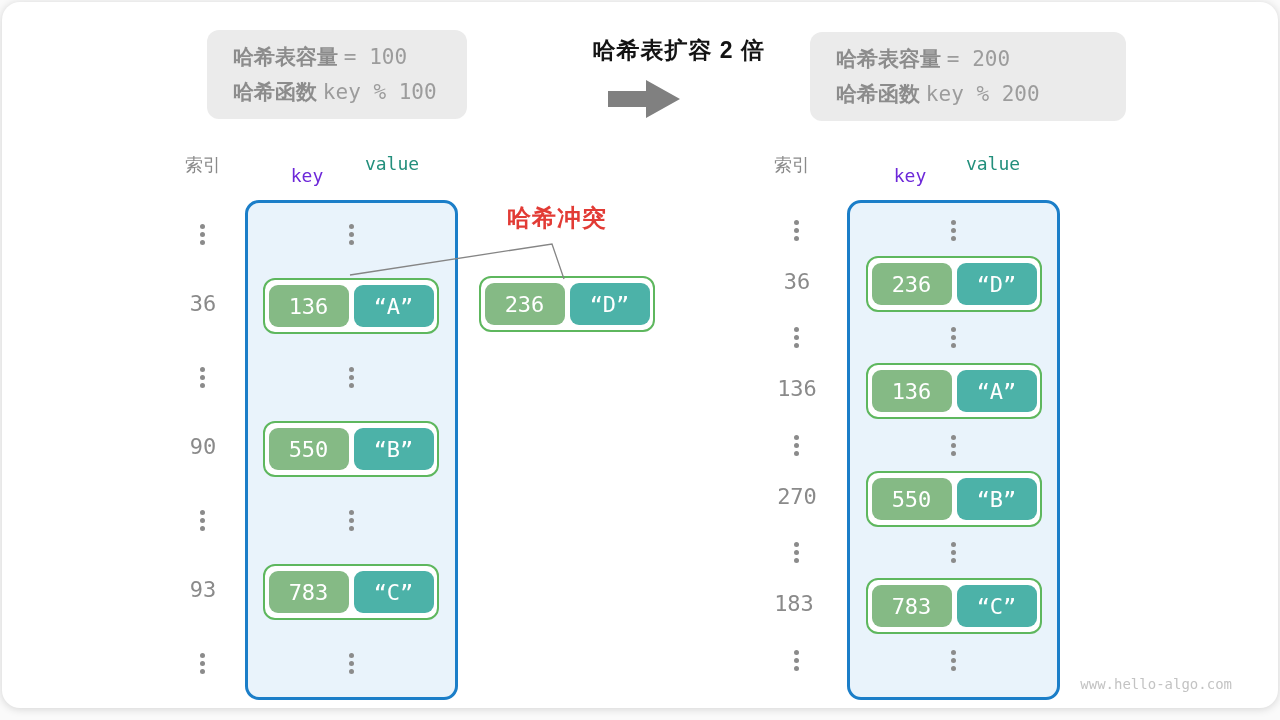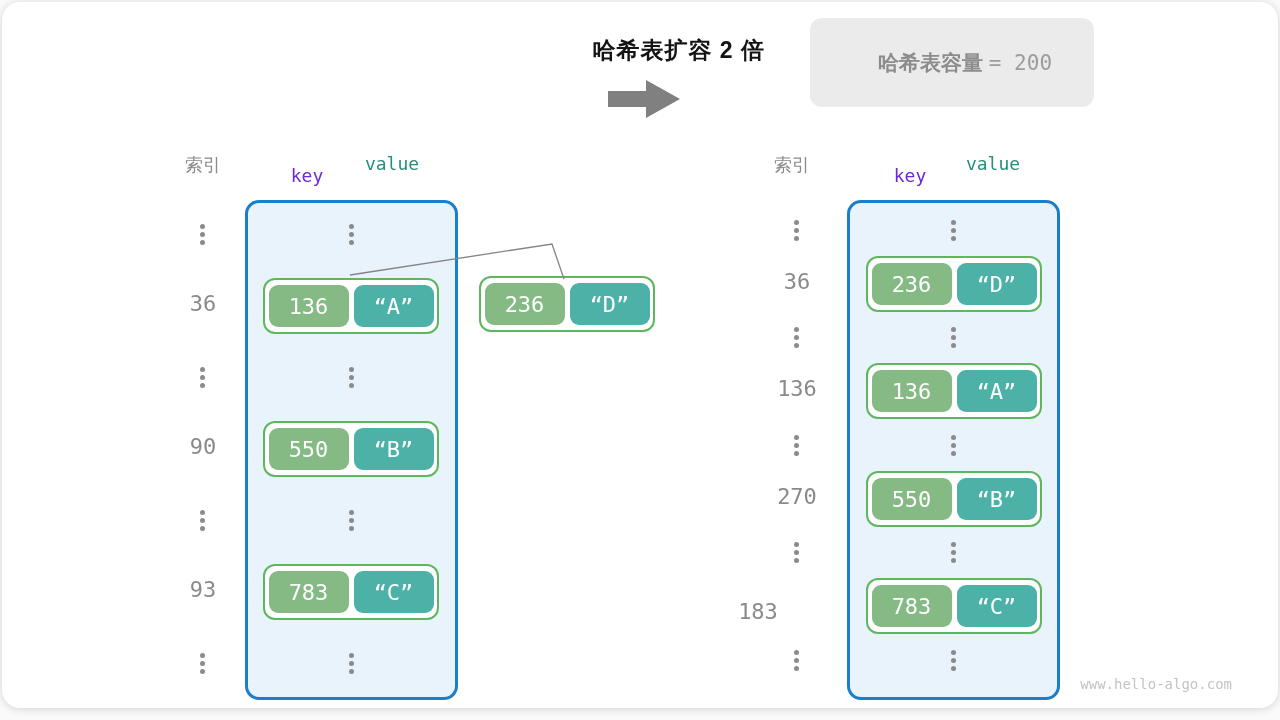--- a/index.html
+++ b/index.html
@@ -50,6 +50,10 @@
 
 <div class="card">
 
+  <div class="infobox" style="left:205px;top:28px;width:260px;height:89px;">
+    <div class="iline"><span class="ilabel">哈希表容量</span> <span class="ival">= 100</span></div>
+    <div class="iline"><span class="ilabel">哈希函数</span> <span class="ival">key % 100</span></div>
+  </div>
 
   <div class="infobox" style="left:808px;top:16px;width:284px;height:89px;text-align:center;">
     <div class="iline"><span class="ilabel">哈希表容量</span> <span class="ival">= 200</span></div>

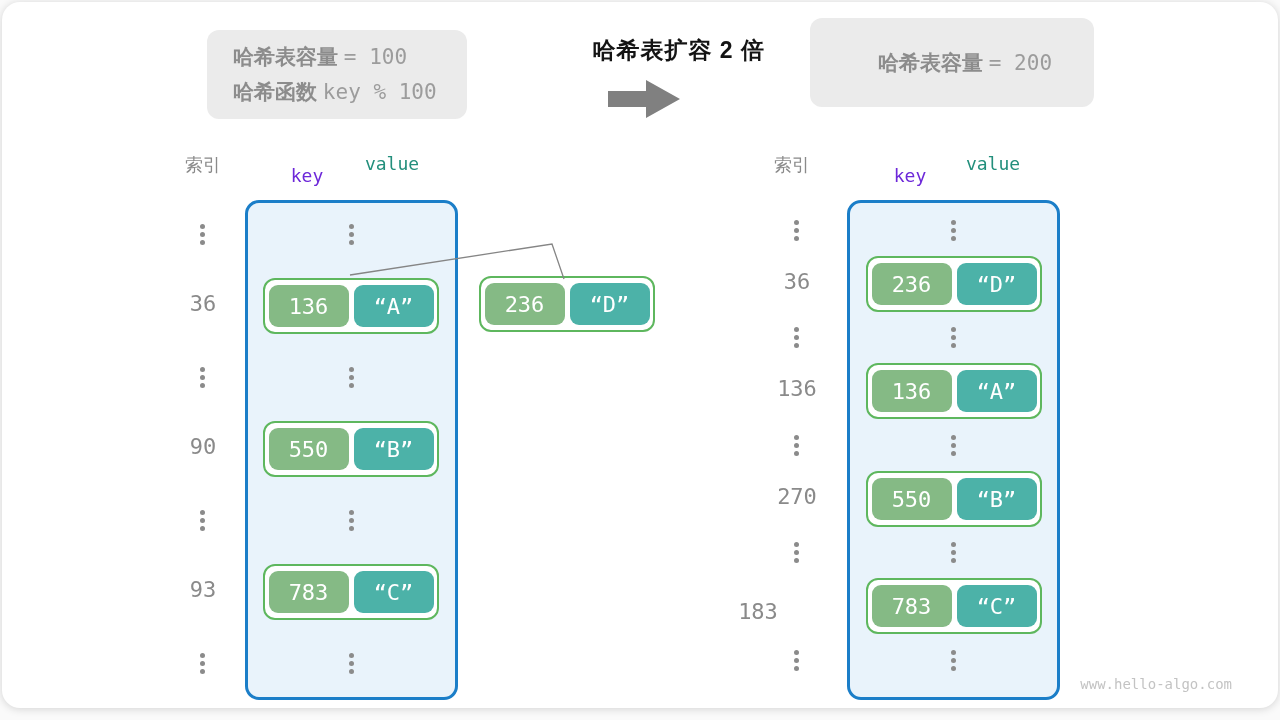--- a/index.html
+++ b/index.html
@@ -55,7 +55,7 @@
     <div class="iline"><span class="ilabel">哈希函数</span> <span class="ival">key % 100</span></div>
   </div>
 
-  <div class="infobox" style="left:808px;top:16px;width:284px;height:89px;text-align:center;">
+  <div class="infobox" style="left:808px;top:30px;width:316px;height:89px;">
     <div class="iline"><span class="ilabel">哈希表容量</span> <span class="ival">= 200</span></div>
   </div>
 

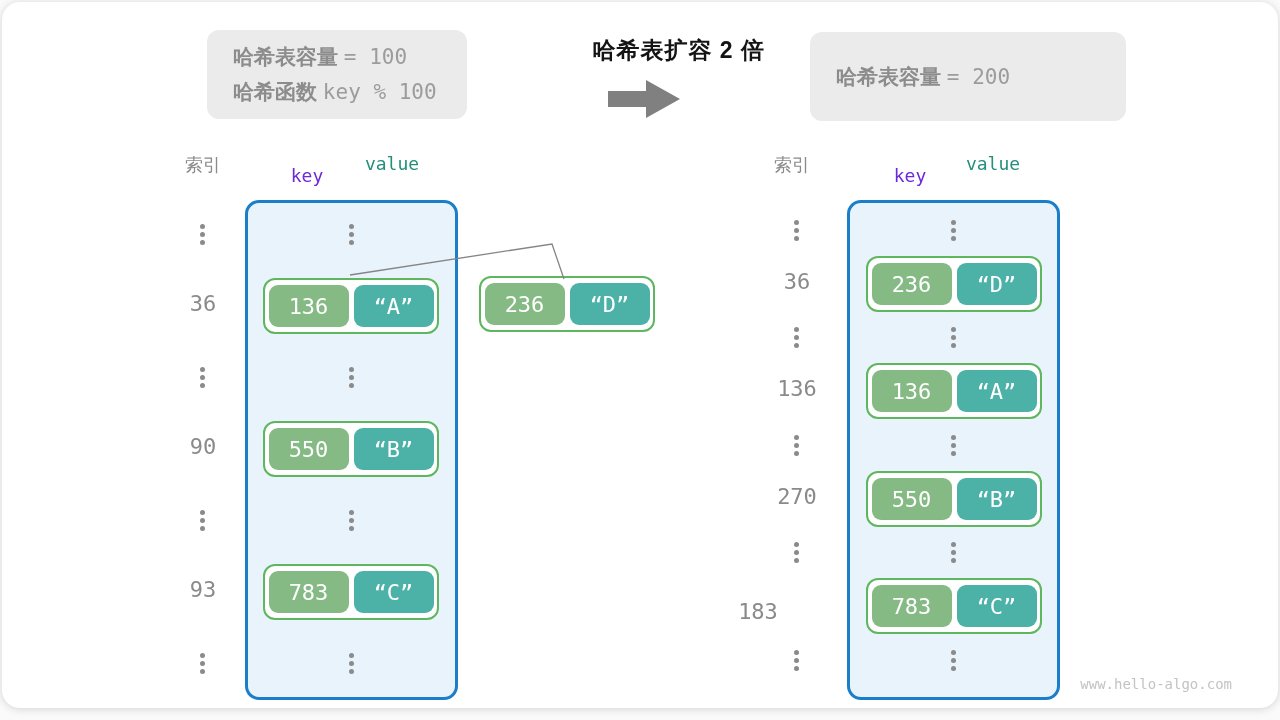--- a/index.html
+++ b/index.html
@@ -57,6 +57,7 @@
 
   <div class="infobox" style="left:808px;top:30px;width:316px;height:89px;">
     <div class="iline"><span class="ilabel">哈希表容量</span> <span class="ival">= 200</span></div>
+    <div class="iline"><span class="ilabel">哈希函数</span> <span class="ival">key % 200</span></div>
   </div>
 
   <div class="title">哈希表扩容 2 倍</div>

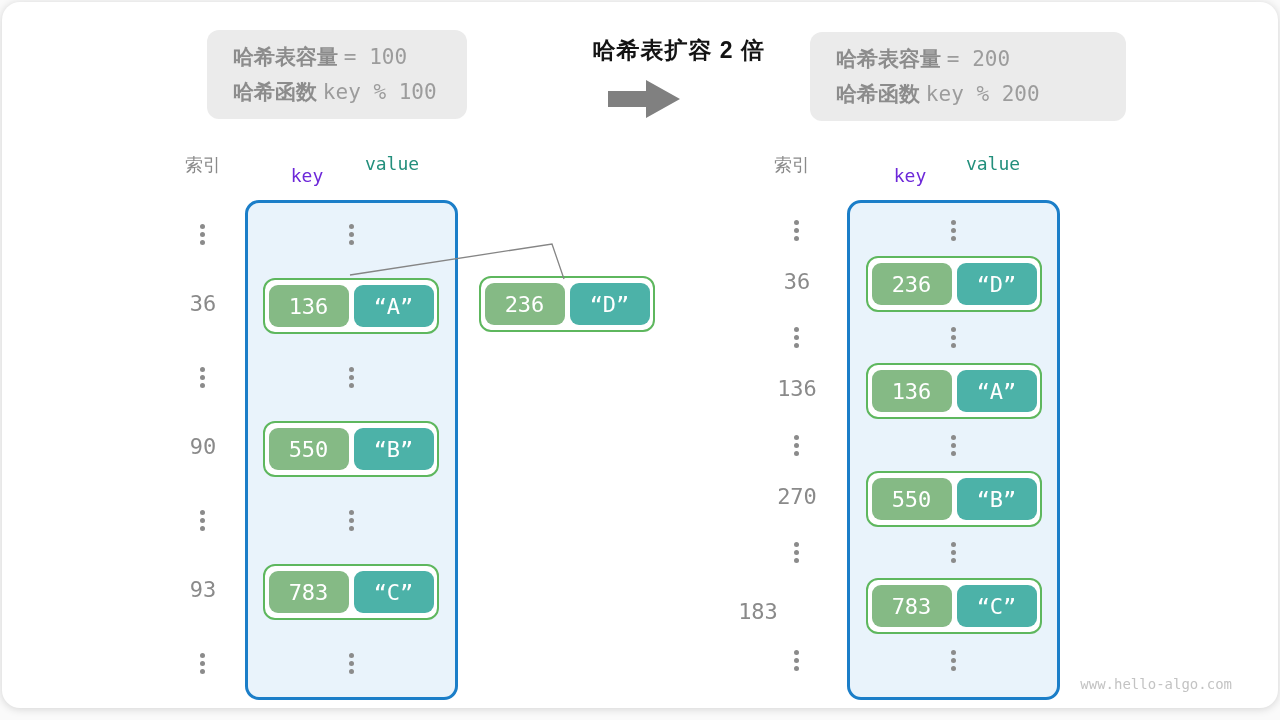--- a/index.html
+++ b/index.html
@@ -140,6 +140,7 @@
     <span class="vbox">“D”</span>
   </div>
 
+  <div class="collision">哈希冲突</div>
   <svg class="clines" width="230" height="42">
     <polyline points="8,35 210,4 222,39" fill="none" stroke="#858585" stroke-width="1.3"></polyline>
   </svg>

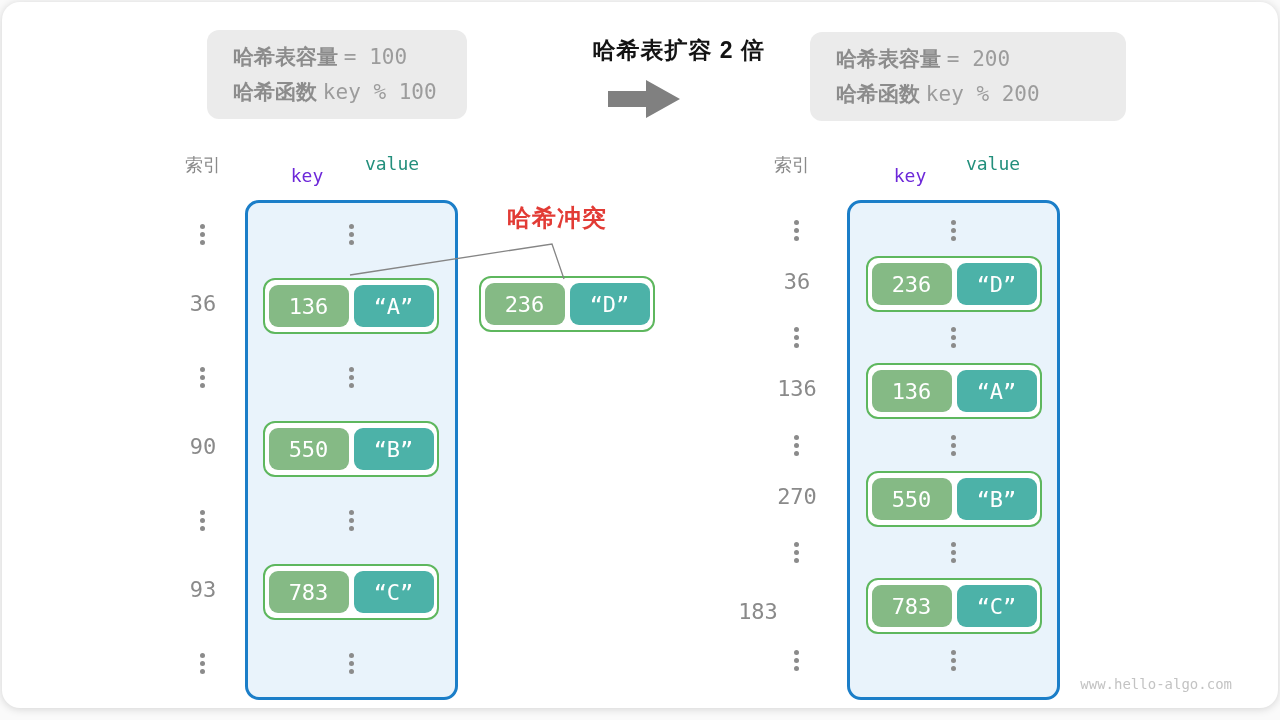--- a/index.html
+++ b/index.html
@@ -168,7 +168,7 @@
       <i></i>
       <i></i>
     </div>
-  <div class="idx" style="left:726px;top:589px;margin-top:8px;">183</div>
+  <div class="idx" style="left:762px;top:589px;">183</div>
   <div class="dots" style="left:792px;top:648px;">
       <i></i>
       <i></i>

